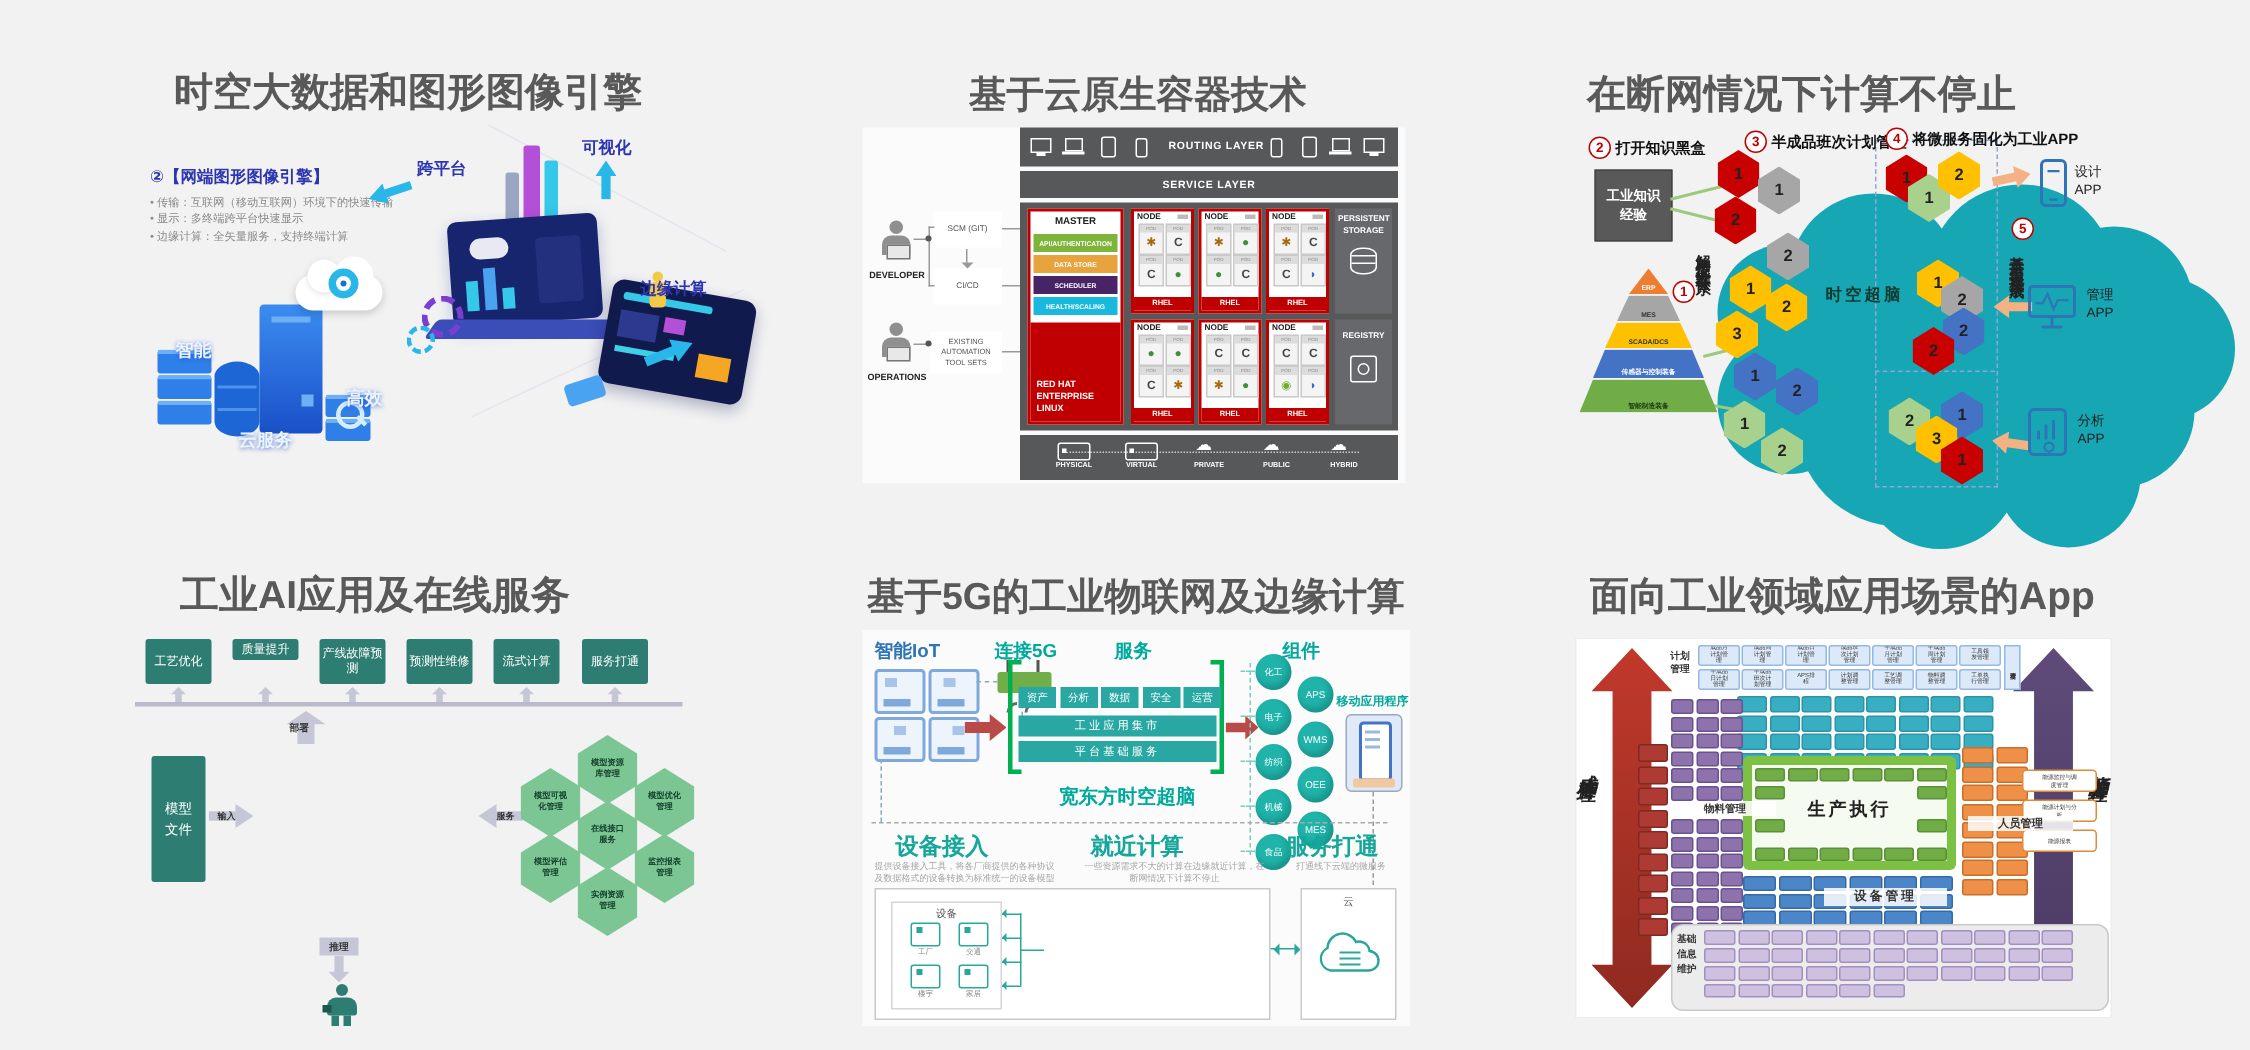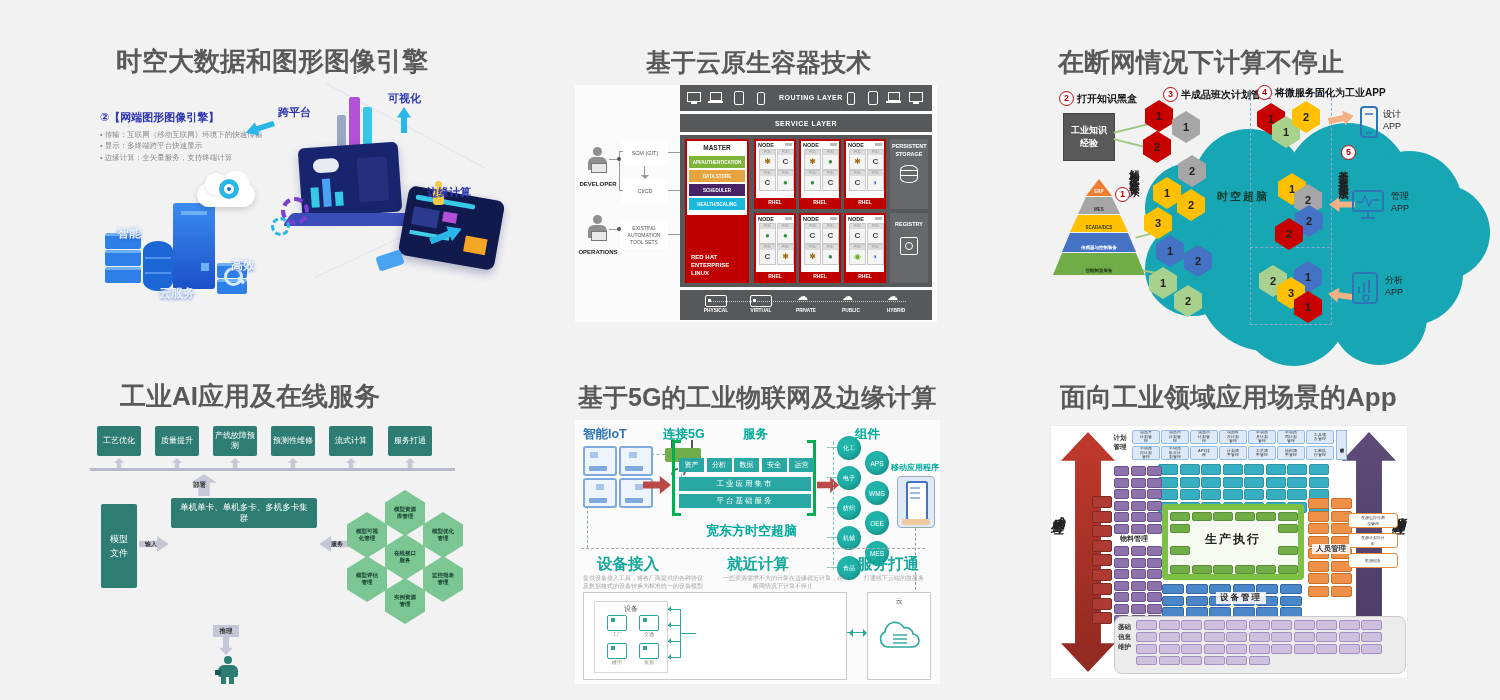--- a/index.html
+++ b/index.html
@@ -459,7 +459,7 @@
           <div style="width: 40px; text-align: center;">工艺优化</div>
         </div>
         <div class="arrU ab" style="left: 29px; top: 40px; width: 10px; height: 12px; background: rgb(198, 199, 214);"></div>
-        <div class="tealb ab" style="left: 70px; top: 8px; width: 44px; height: 30px; font-size: 8px; line-height: 1.3; padding: 0px 2px; box-sizing: border-box; justify-content: center;">
+        <div class="tealb ab" style="left: 70px; top: 8px; width: 44px; height: 14px; font-size: 8px; line-height: 1.3; padding: 0px 2px; box-sizing: border-box; justify-content: center;">
           <div style="width: 40px; text-align: center;">质量提升</div>
         </div>
         <div class="arrU ab" style="left: 87px; top: 40px; width: 10px; height: 12px; background: rgb(198, 199, 214);"></div>

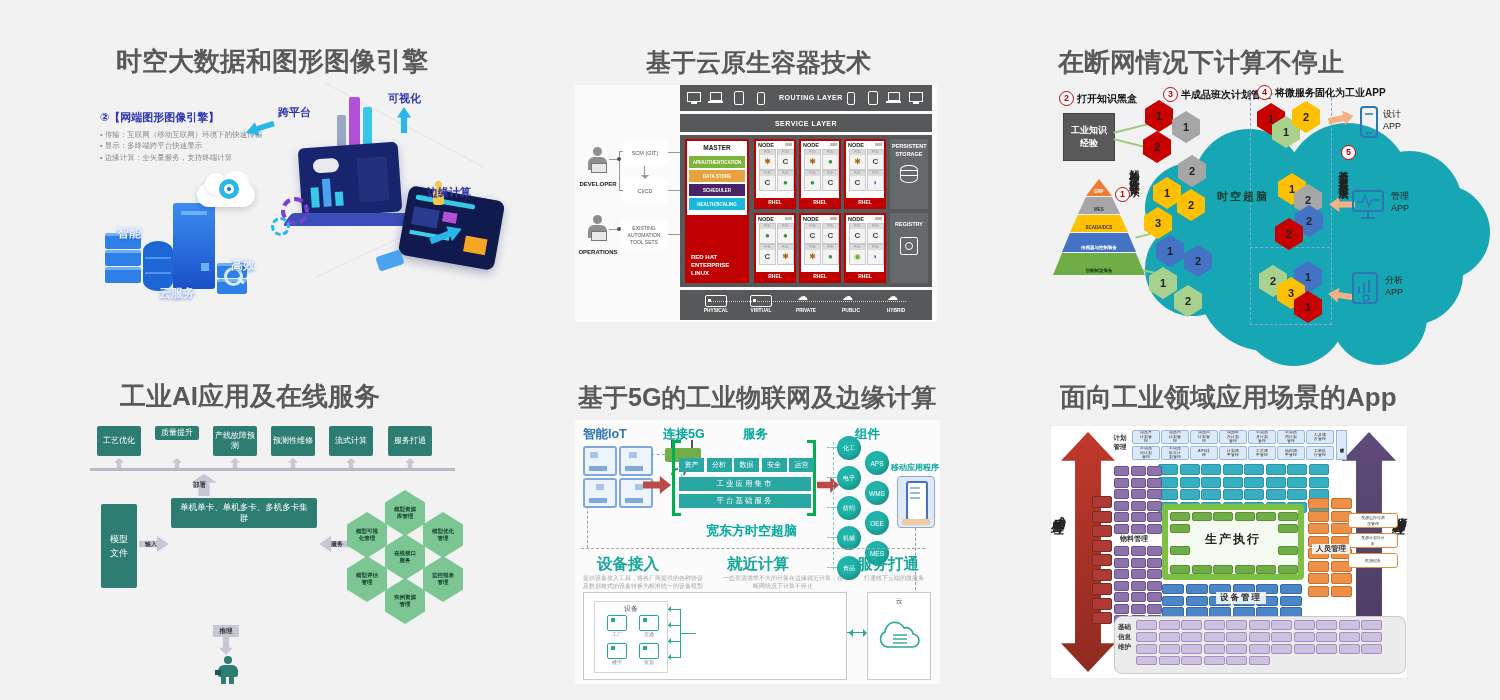--- a/index.html
+++ b/index.html
@@ -483,9 +483,6 @@
     <div class="ab" style="left:5px;top:50px;width:365px;height:3px;background:#b9bac9"></div>
     <div class="ab arrU" style="left:106px;top:56px;width:26px;height:22px;background:#c6c7d6"></div>
     <div class="ab" style="left:108px;top:63px;font-size:6.5px;color:#333;font-weight:bold">部署</div>
-    <div class="ab tealb" style="left:86px;top:80px;width:146px;height:30px;font-size:8.5px;line-height:1.35;padding:0 6px;box-sizing:border-box">
-        <span>单机单卡、单机多卡、多机多卡集群</span>
-      </div>
     <div class="ab tealb" style="left:16px;top:86px;width:36px;height:84px;font-size:9px;line-height:1.6">
         <span style="width:22px">模型文件</span>
       </div>

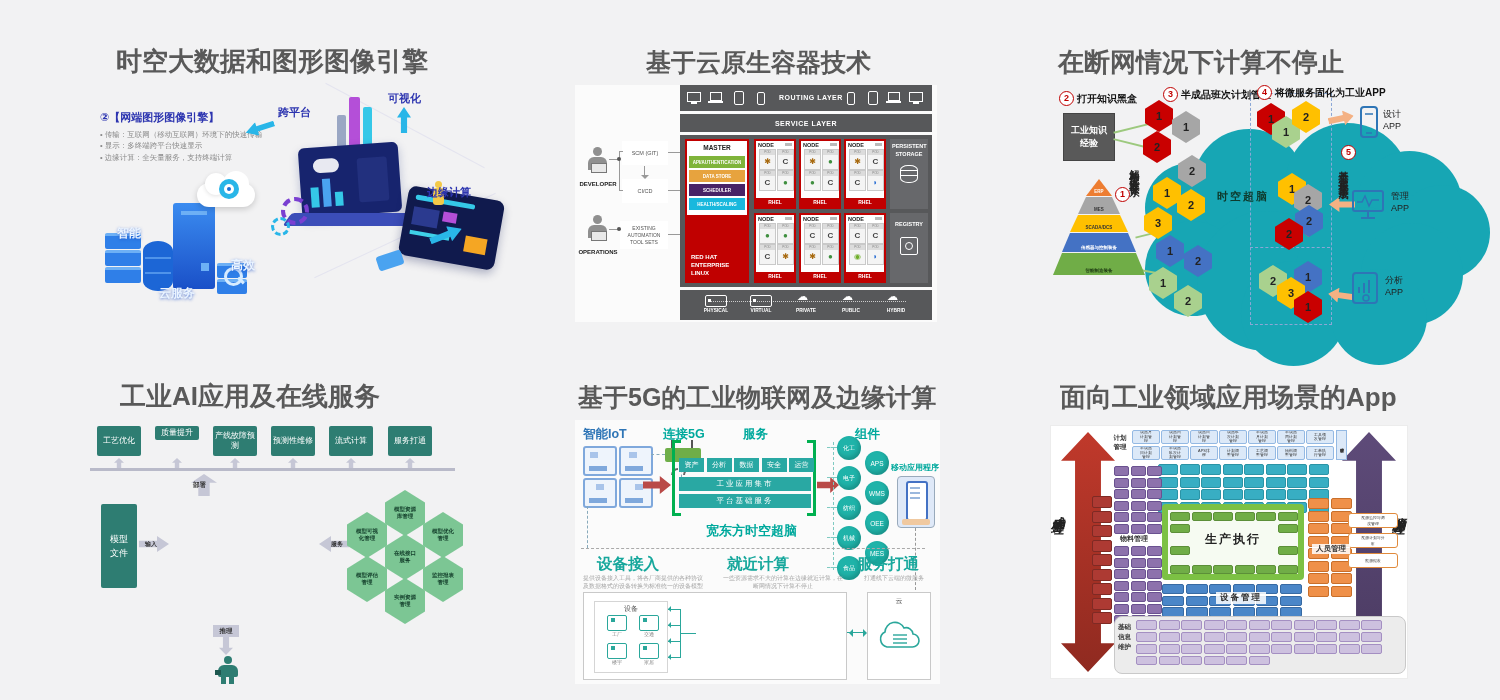--- a/index.html
+++ b/index.html
@@ -18,7 +18,7 @@
 .circ{display:inline-block;border:1.5px solid #c00000;color:#c00000;border-radius:50%;width:13px;height:13px;line-height:13px;text-align:center;font-weight:bold;font-size:9px;background:#fff;flex:0 0 auto}
 .stp{display:flex;align-items:center;gap:3px;font-size:10px;color:#111;font-weight:bold;white-space:nowrap}
 .blt{margin-right:2px}
-.chip{background:rgba(255,255,255,.85);padding:0 4px;font-weight:bold;color:#333}
+.chip{background:rgba(255,255,255,.85);padding:0 20px;font-weight:bold;color:#333}
 </style>
 </head>
 <body>

